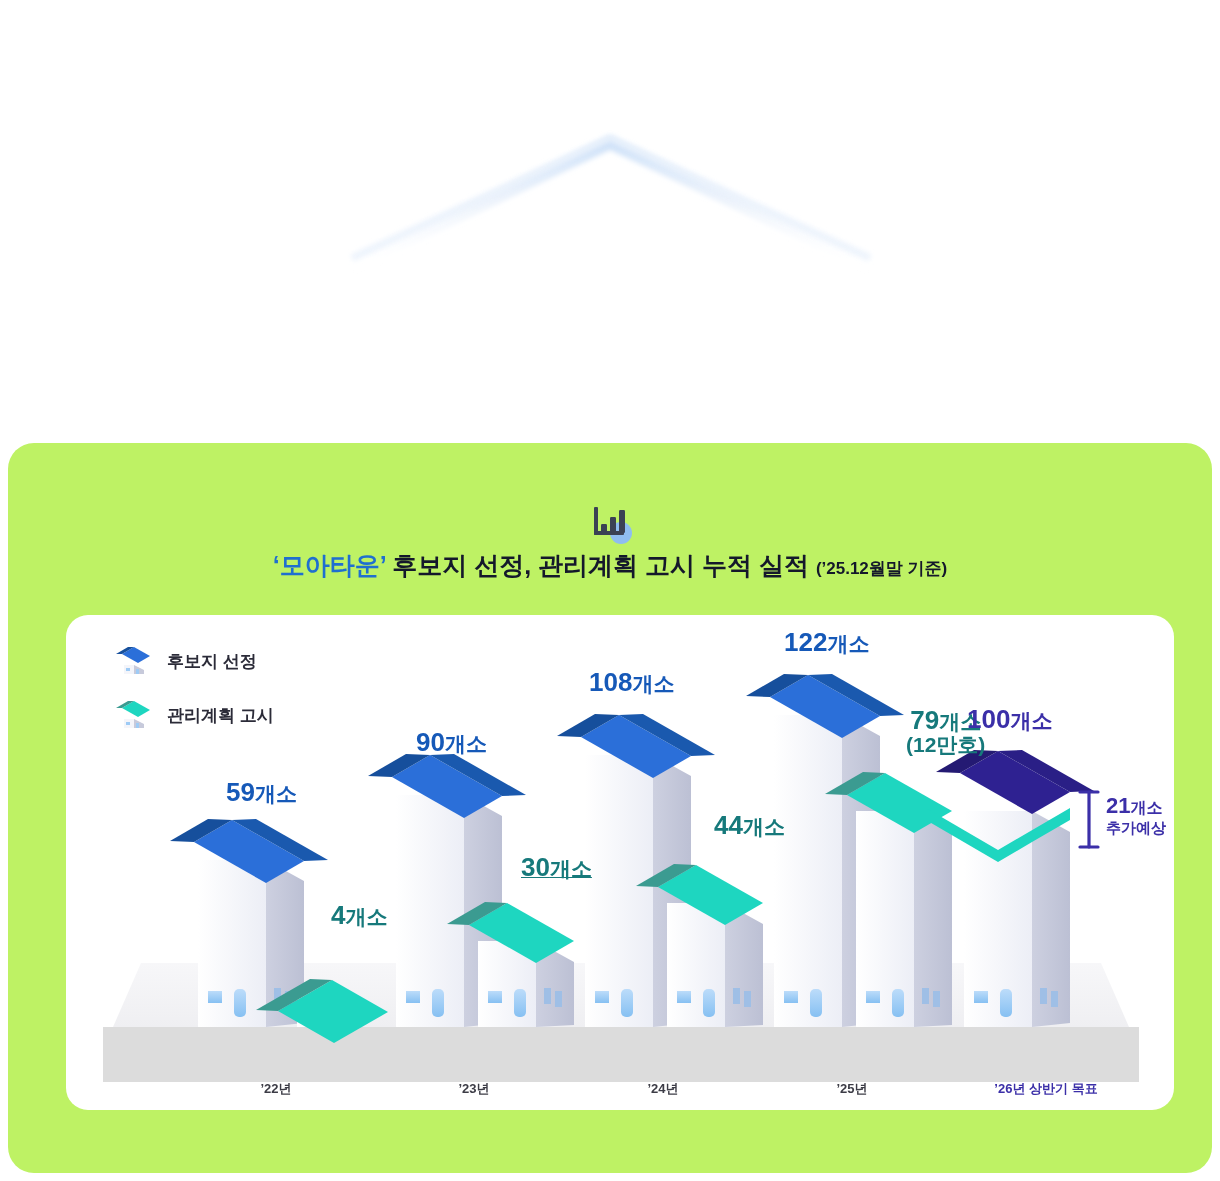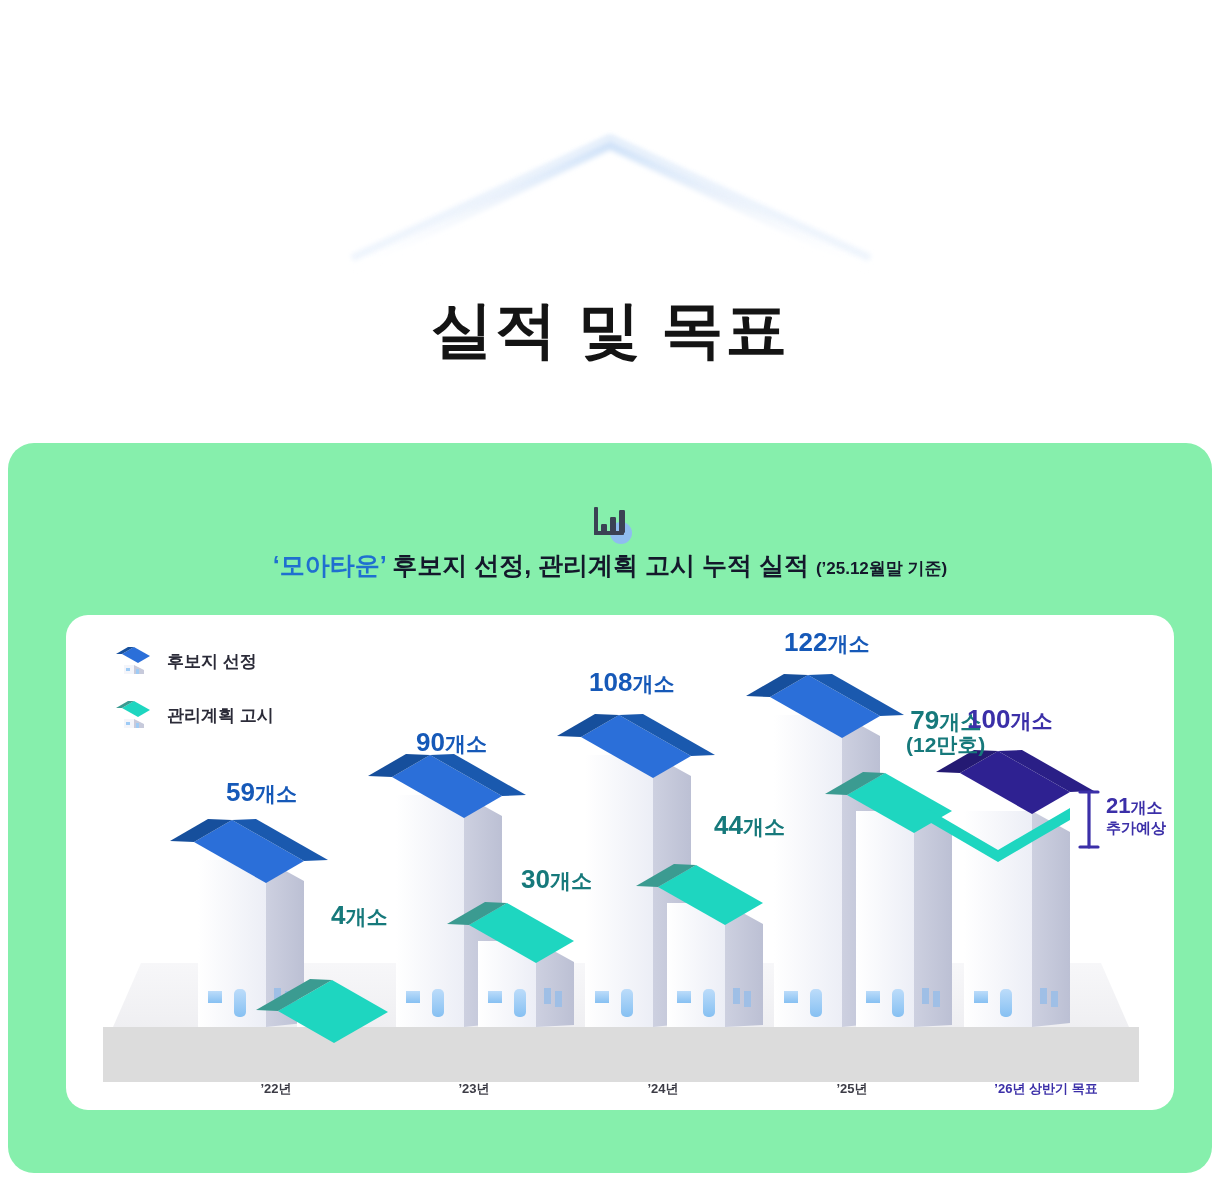--- a/index.html
+++ b/index.html
@@ -193,7 +193,6 @@
     </svg>
   </div>
 
-  <div class="hero-title">실적 및 목표</div>
 
   <div class="panel">
 

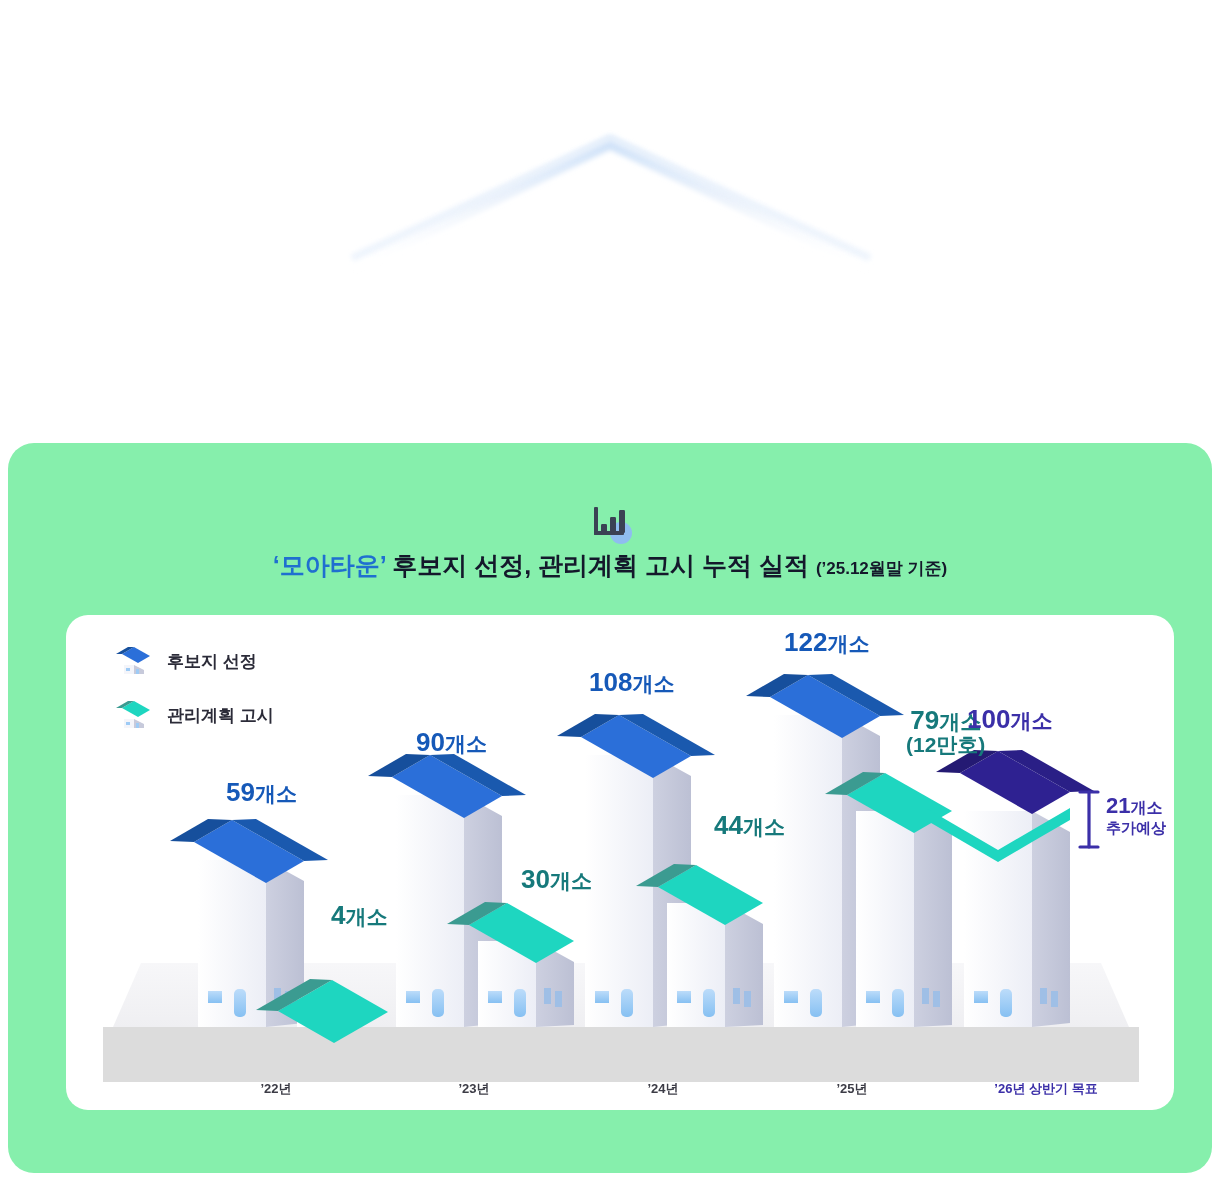--- a/index.html
+++ b/index.html
@@ -46,7 +46,7 @@
     position: absolute;
     left: 8px; top: 443px;
     width: 1204px; height: 730px;
-    background: #86efac;
+    background: #bef264;
     border-radius: 26px;
   }
 

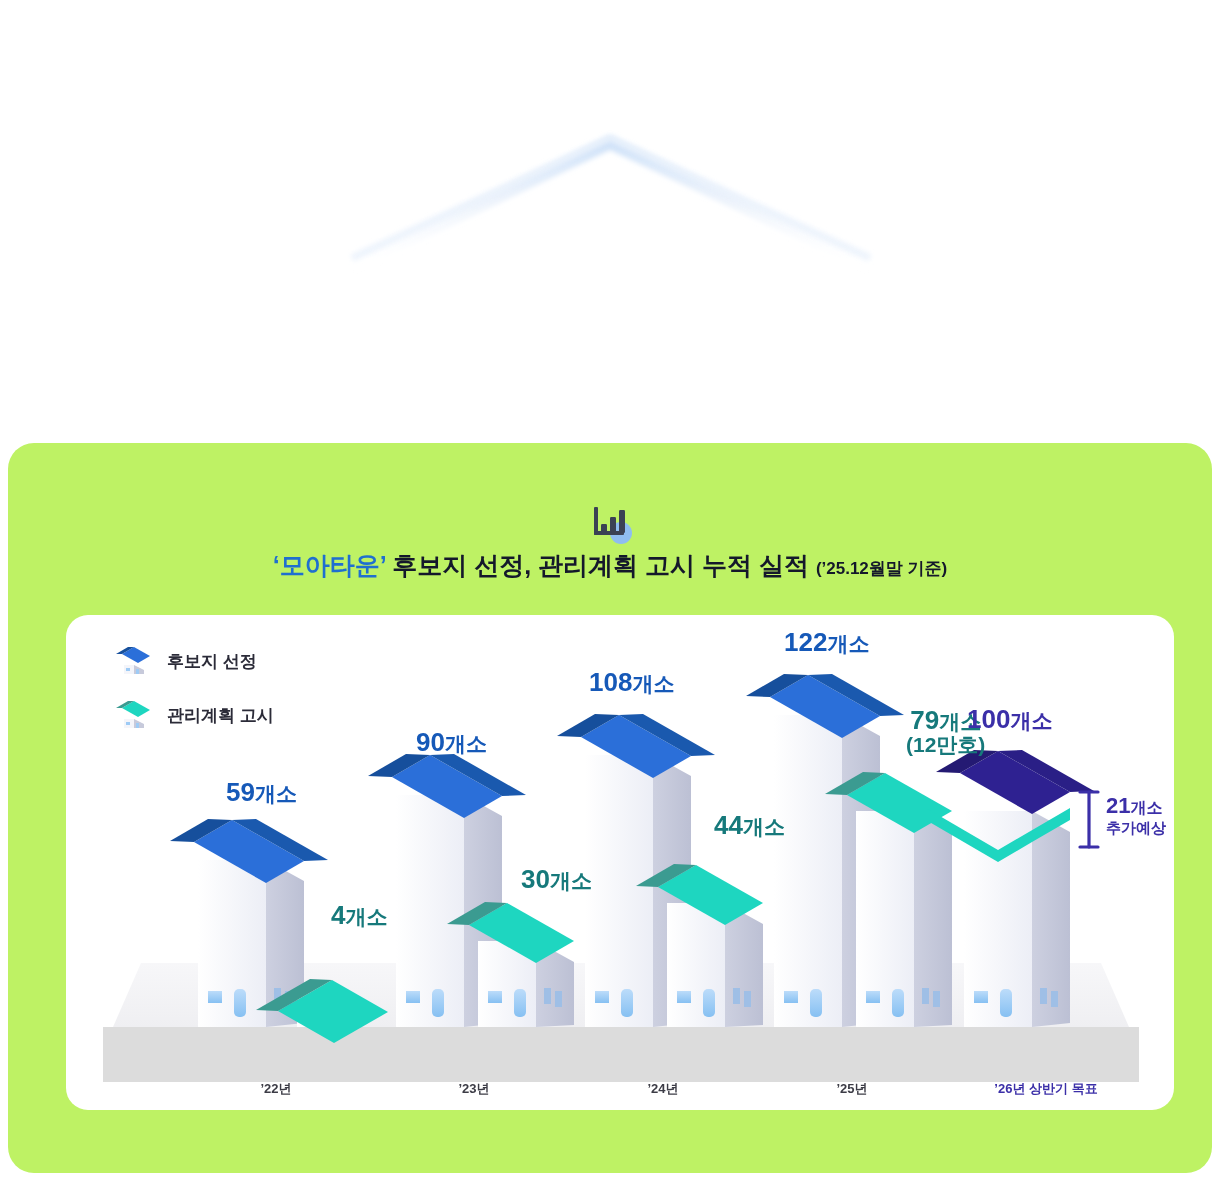--- a/index.html
+++ b/index.html
@@ -417,7 +417,7 @@
           <span class="num">90</span><span class="unit">개소</span>
         </div>
 
-        <div class="vlabel teal" style="left:455px; top:250px;">
+        <div class="vlabel teal" style="left:455px; top:238px;text-decoration:underline;">
           <span class="num">30</span><span class="unit">개소</span>
         </div>
 

